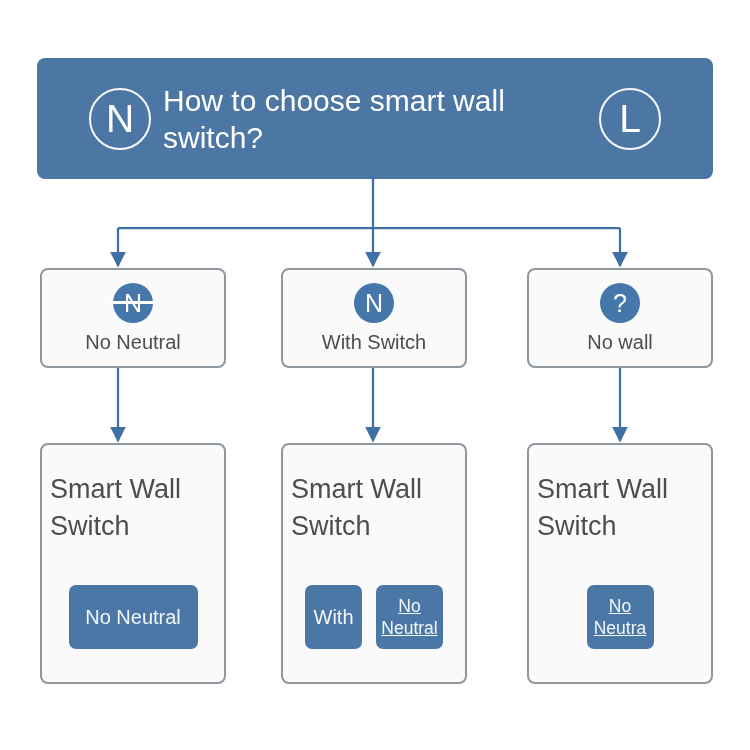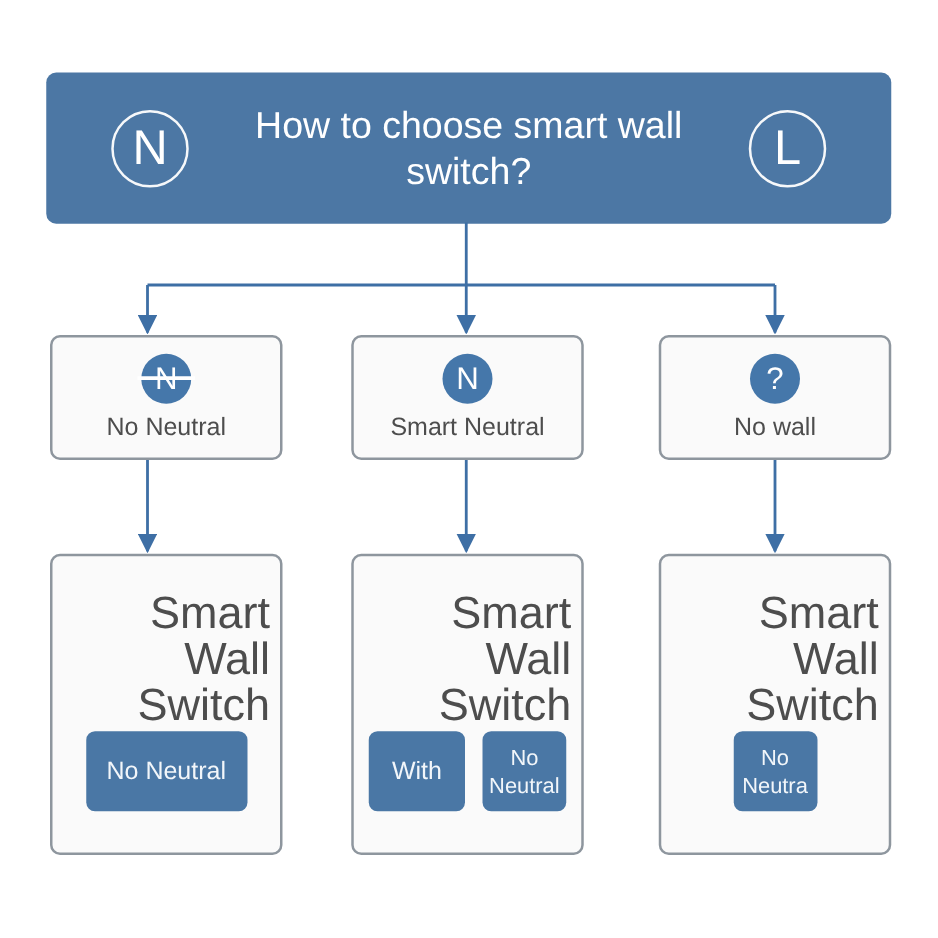--- a/index.html
+++ b/index.html
@@ -20,7 +20,7 @@
     font-weight:400;
   }
   .title{
-    flex:1;text-align:center;color:#ffffff;font-size:30px;line-height:37px;
+    flex:1;text-align:left;color:#ffffff;font-size:30px;line-height:37px;
     padding:0 12px;
   }
   

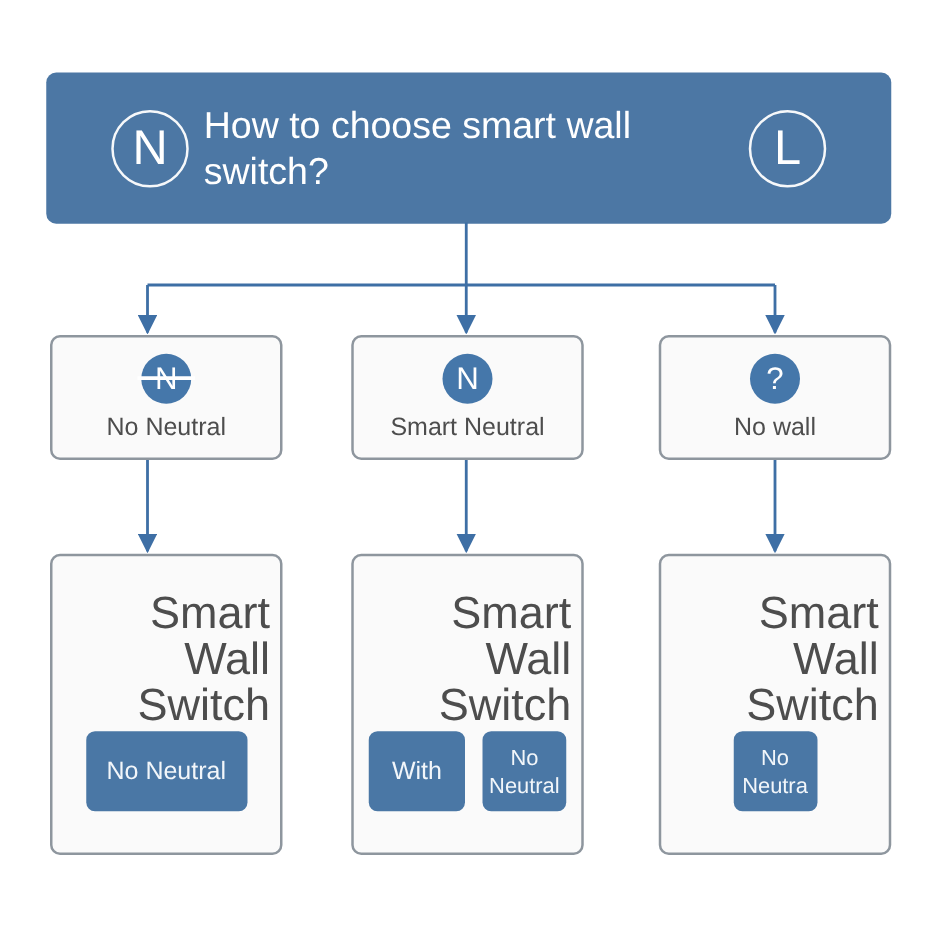--- a/index.html
+++ b/index.html
@@ -103,7 +103,7 @@
       <span>N</span>
 
     </div>
-    <div class="opt-label">Smart Neutral</div>
+    <div class="opt-label">With Switch</div>
   </div>
 
   <div class="card option c3">

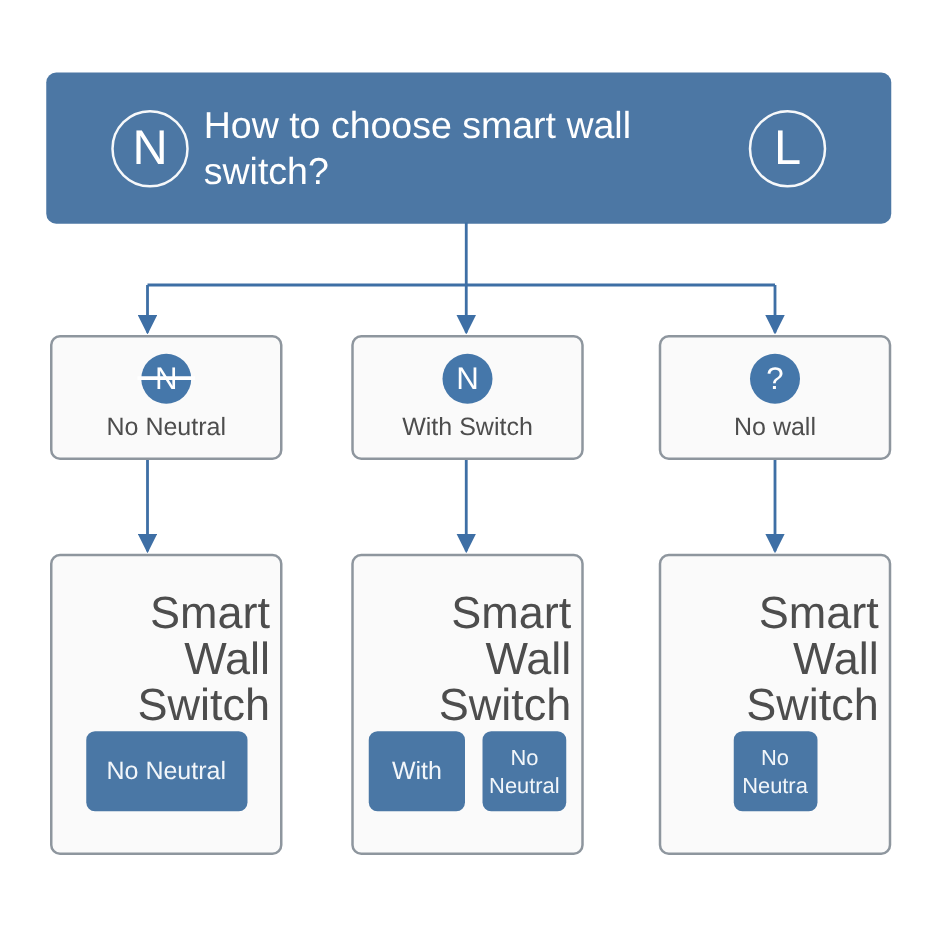--- a/index.html
+++ b/index.html
@@ -47,7 +47,7 @@
   
   .result{top:443px;height:241px;}
   .res-title{
-    margin-top:26px;text-align:right;font-size:36px;line-height:37px;
+    margin-top:26px;text-align:left;font-size:27px;line-height:37px;
     color:var(--text-dark);padding:0 8px;
   }
   .btn-row{position:absolute;left:0;right:0;bottom:33px;display:flex;justify-content:center;gap:14px;}

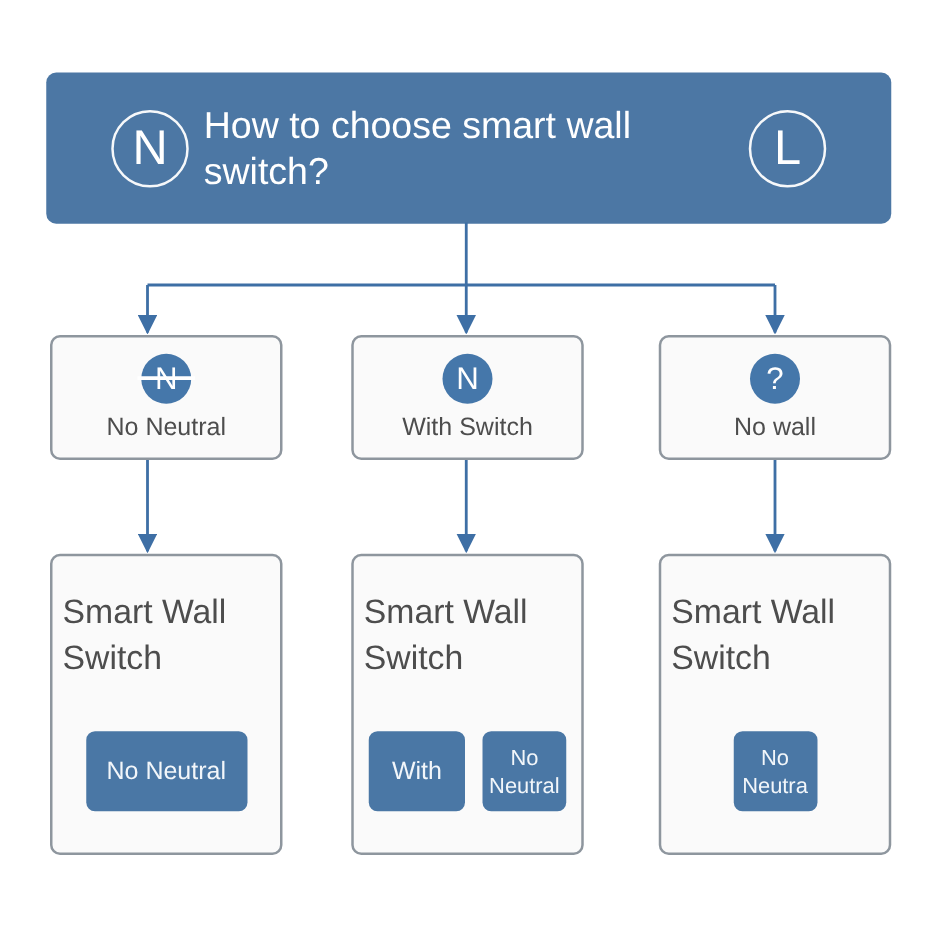--- a/index.html
+++ b/index.html
@@ -57,7 +57,7 @@
     text-align:center;
   }
   .btn.wide{width:129px;height:64px;font-size:20px;}
-  .btn.mid{width:77px;height:64px;font-size:20px;}
+  .btn.mid{width:57px;height:64px;font-size:20px;}
   .btn.sq{width:67px;height:64px;font-size:17.5px;line-height:22px;}
 </style>
 </head>

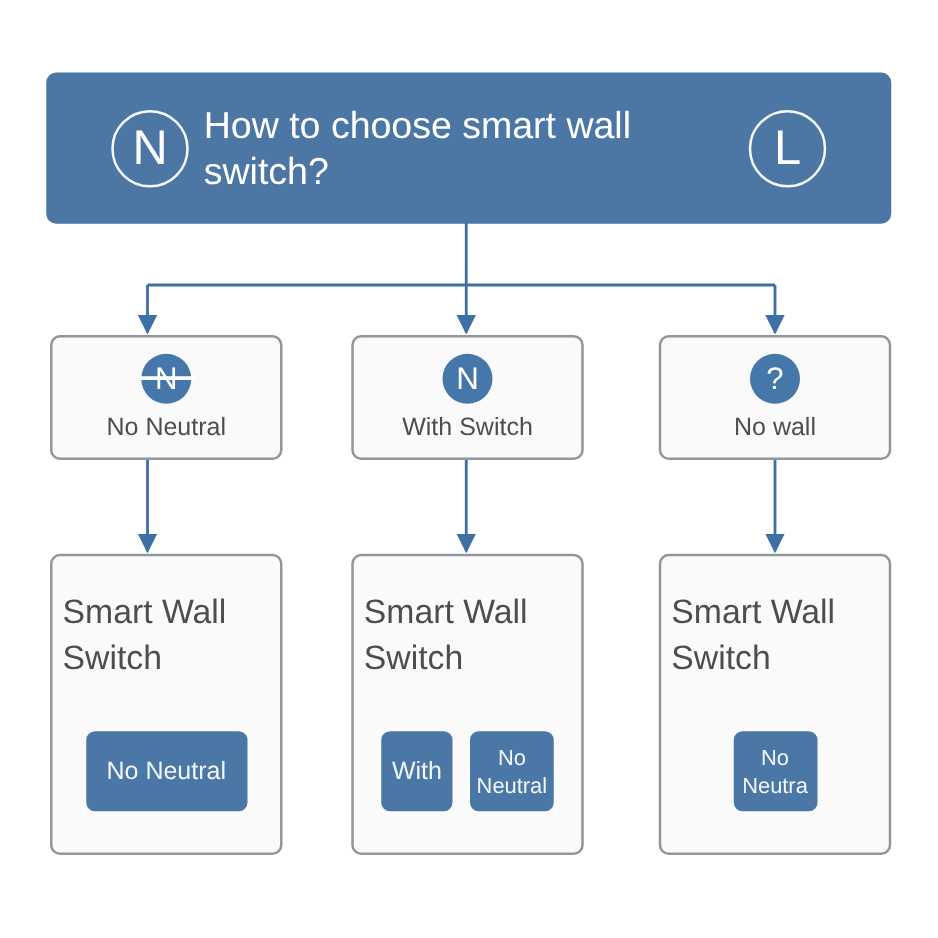--- a/index.html
+++ b/index.html
@@ -58,7 +58,7 @@
   }
   .btn.wide{width:129px;height:64px;font-size:20px;}
   .btn.mid{width:57px;height:64px;font-size:20px;}
-  .btn.sq{width:67px;height:64px;font-size:17.5px;line-height:22px;}
+  .btn.sq{width:67px;height:64px;font-size:17.5px;line-height:22px;text-decoration:underline;}
 </style>
 </head>
 <body>

